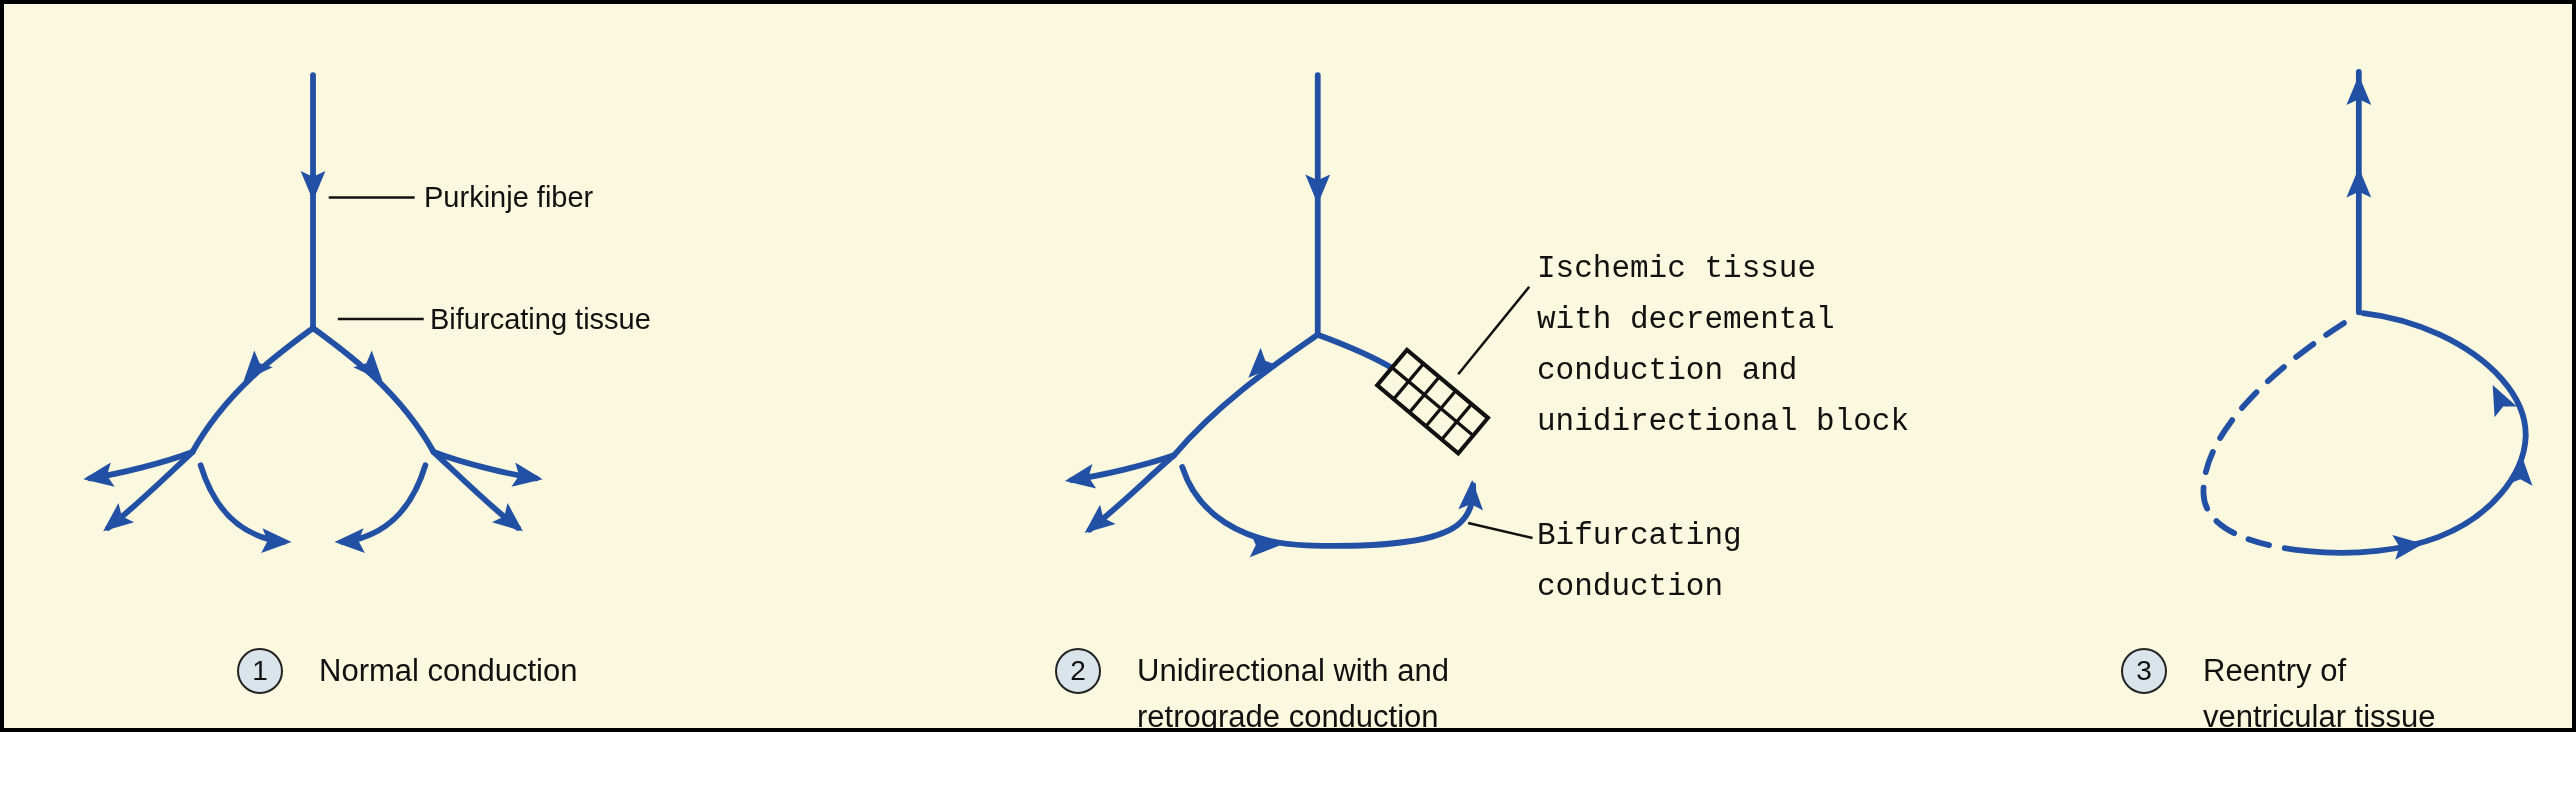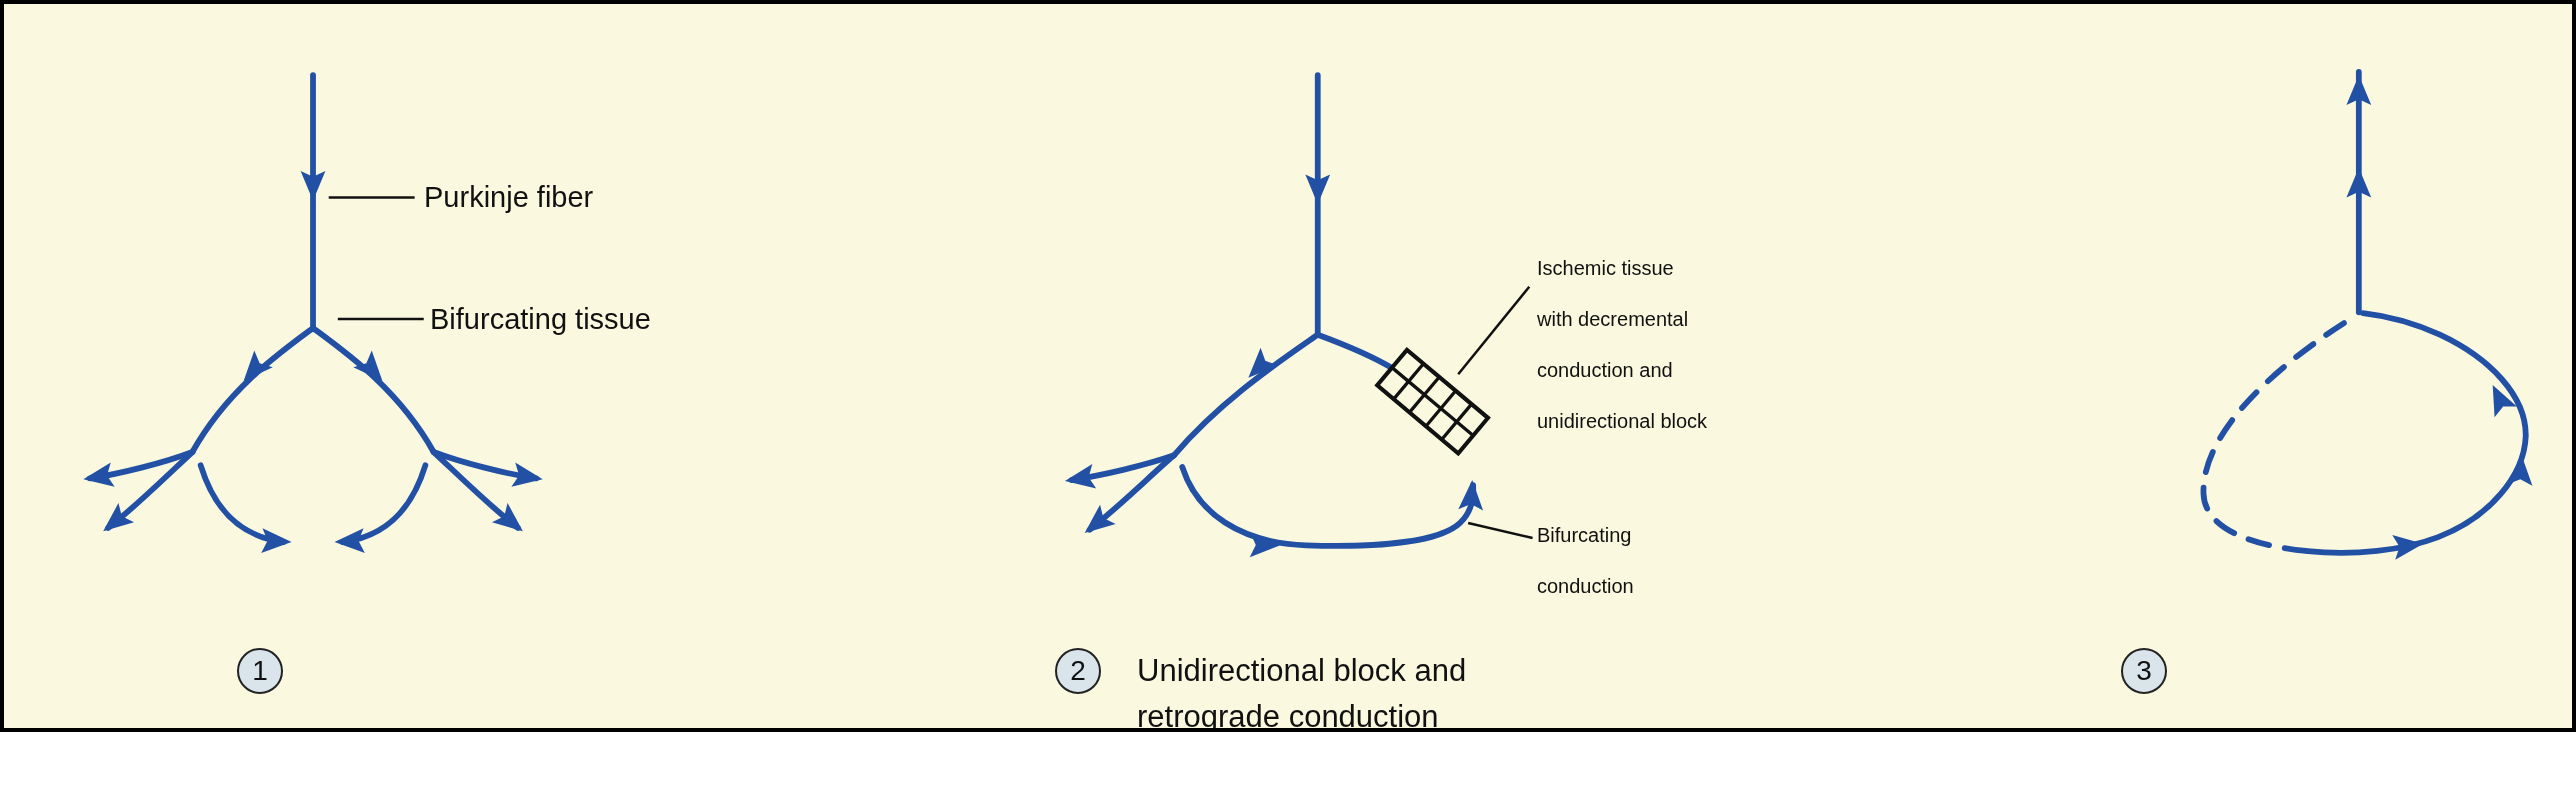--- a/index.html
+++ b/index.html
@@ -40,10 +40,11 @@
   }
   .label-block {
     position: absolute;
-    font-size: 20px;
+    font-size: 31px;
     color: var(--ink, #111111);
     white-space: pre-line;
     line-height: 51px;
+    font-family: Liberation Mono, monospace;
   }
   .caption {
     position: absolute;

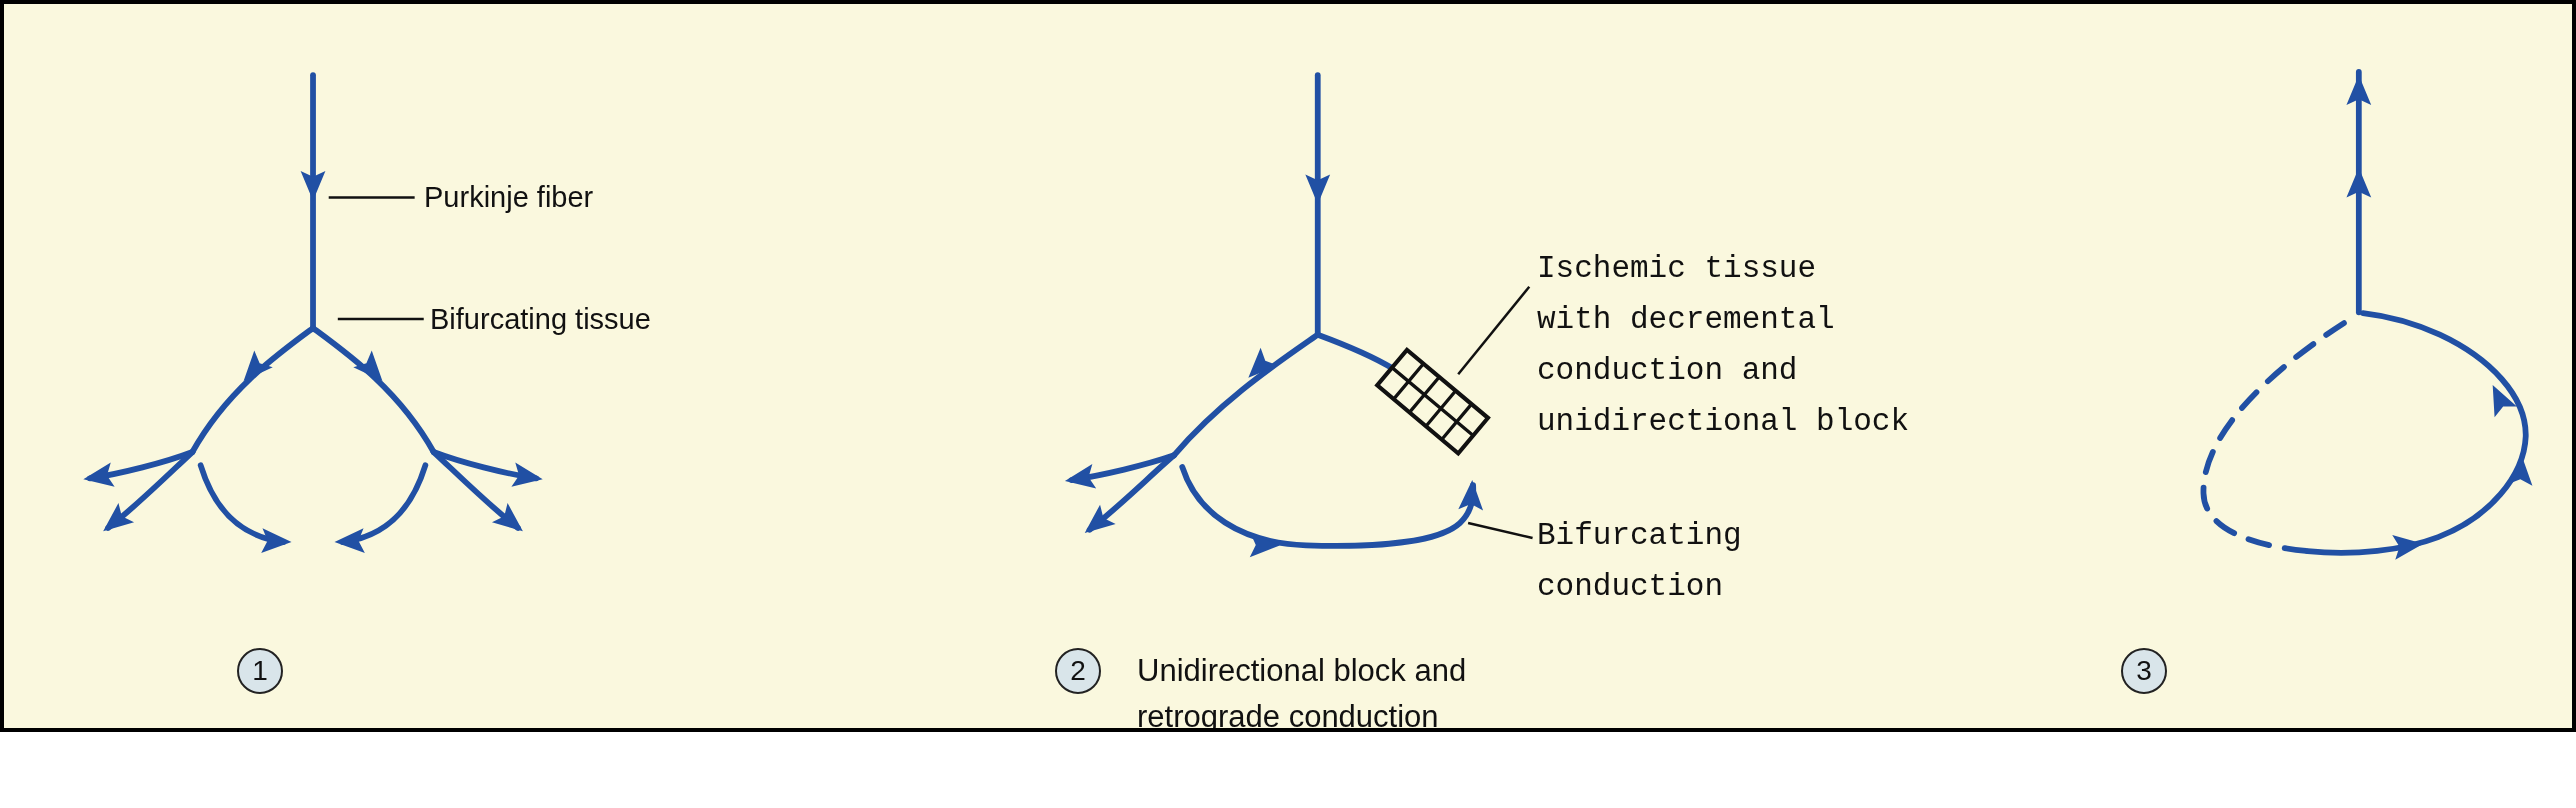--- a/index.html
+++ b/index.html
@@ -153,6 +153,7 @@
 
   <div class="caption" style="left:233px; top:644px;">
     <div class="badge">1</div>
+    <div class="caption-text">Normal conduction</div>
   </div>
 
   <div class="caption" style="left:1051px; top:644px;">

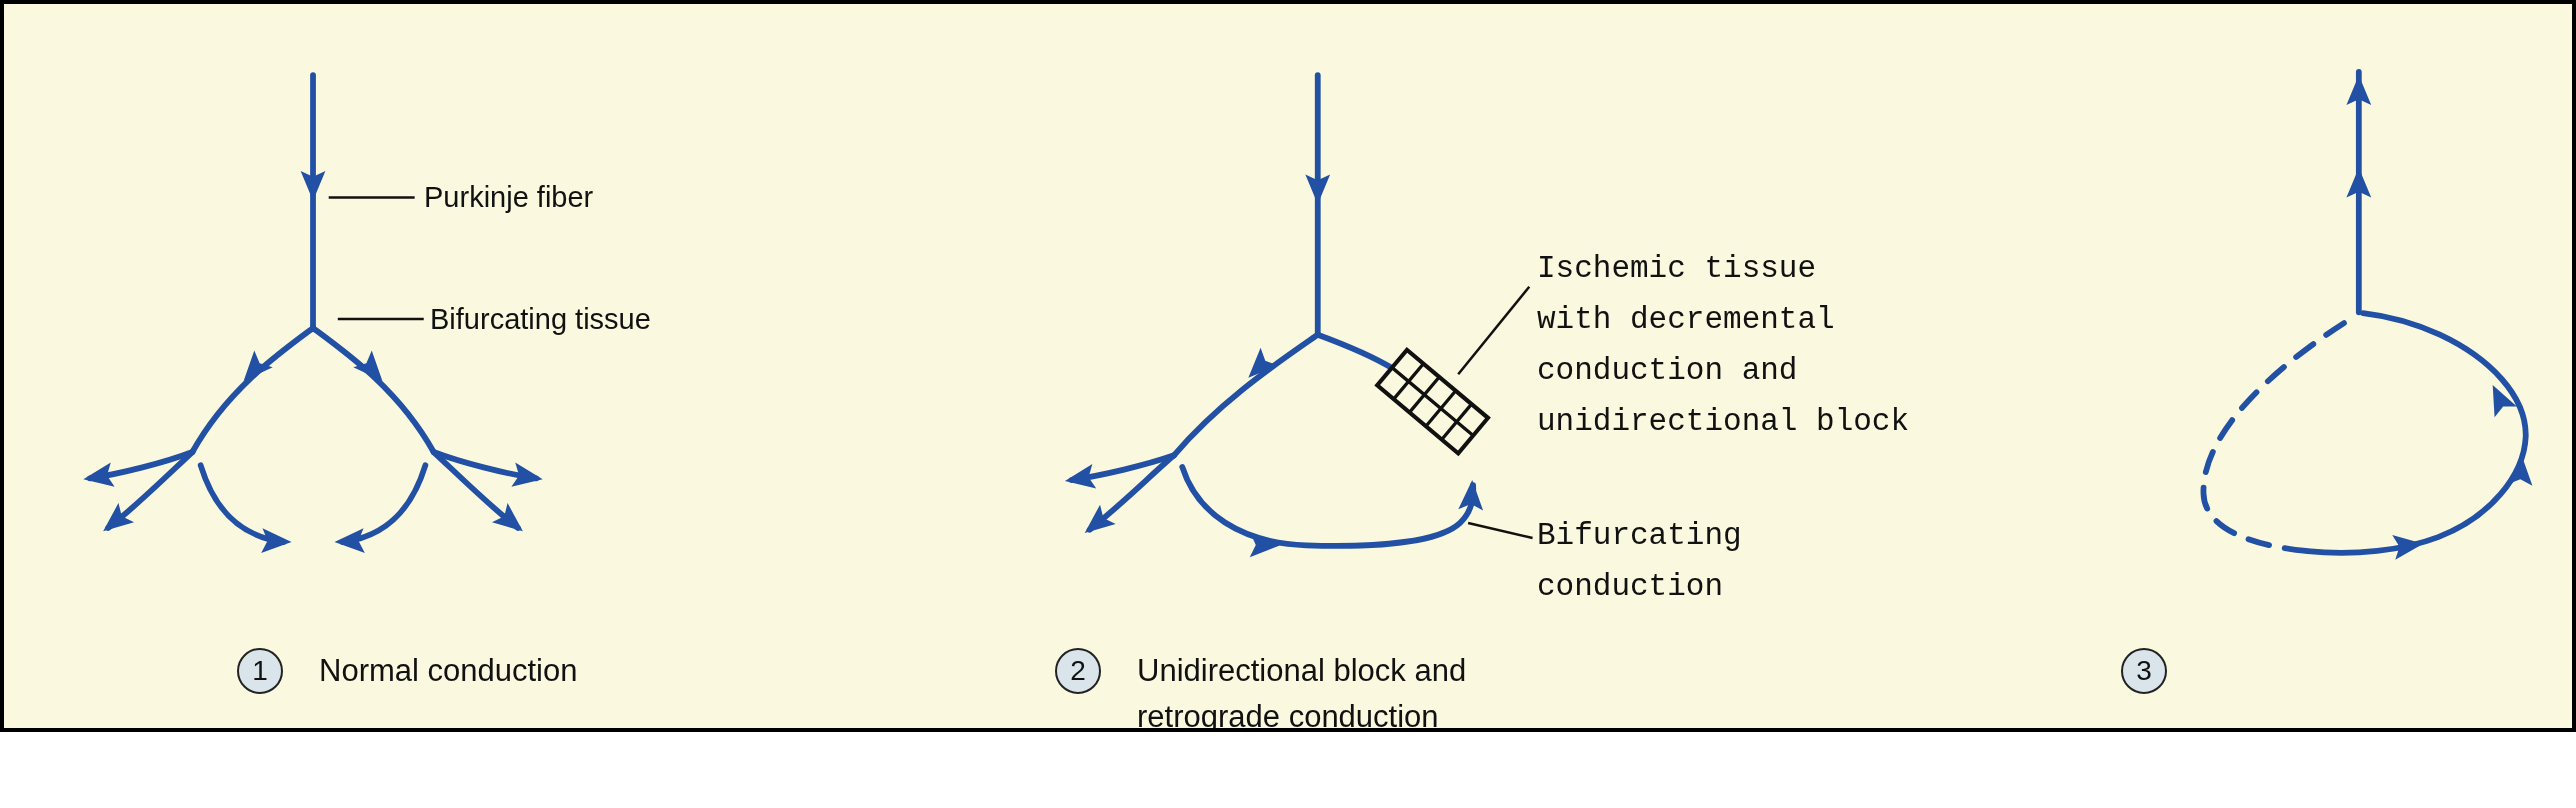--- a/index.html
+++ b/index.html
@@ -158,7 +158,7 @@
 
   <div class="caption" style="left:1051px; top:644px;">
     <div class="badge">2</div>
-    <div class="caption-text">Unidirectional block and
+    <div class="caption-text">Unidirectional with and
 retrograde conduction</div>
   </div>
 

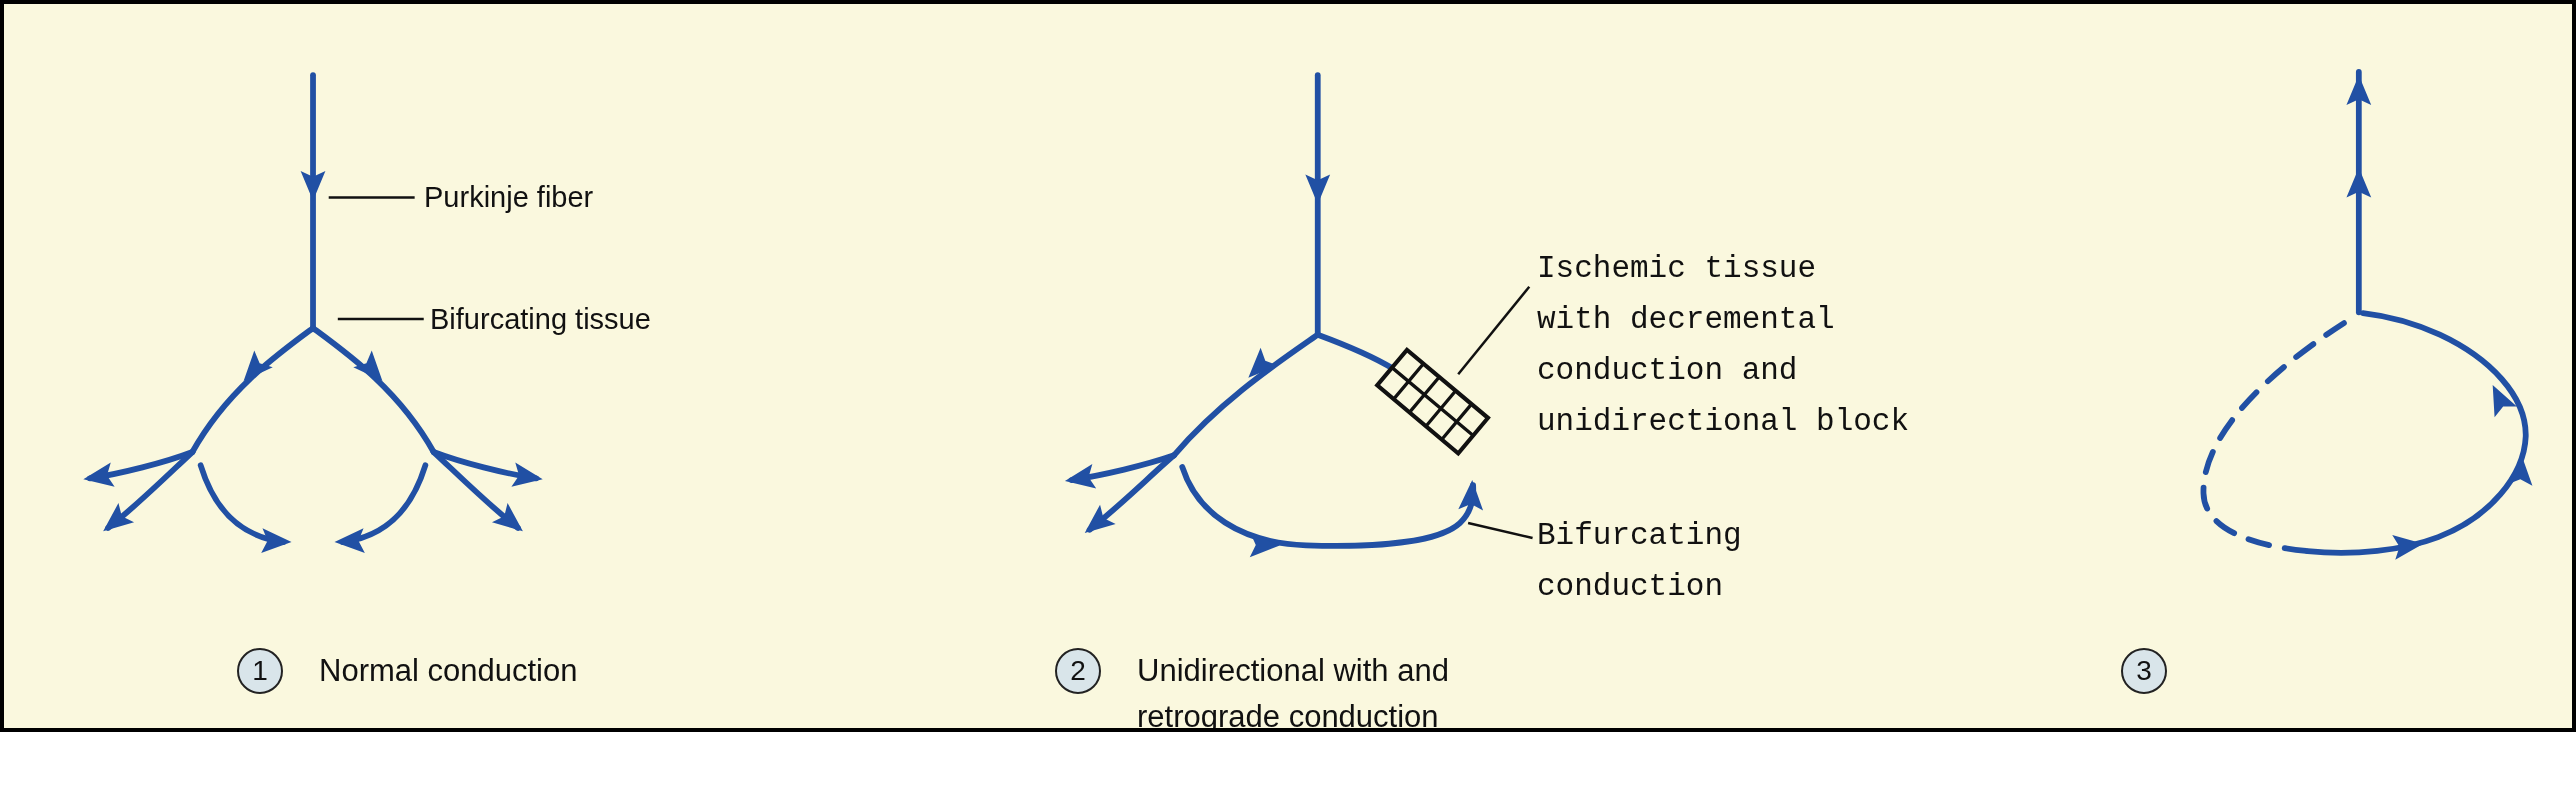--- a/index.html
+++ b/index.html
@@ -164,6 +164,8 @@
 
   <div class="caption" style="left:2117px; top:644px;">
     <div class="badge">3</div>
+    <div class="caption-text">Reentry of
+ventricular tissue</div>
   </div>
 
 </div>

